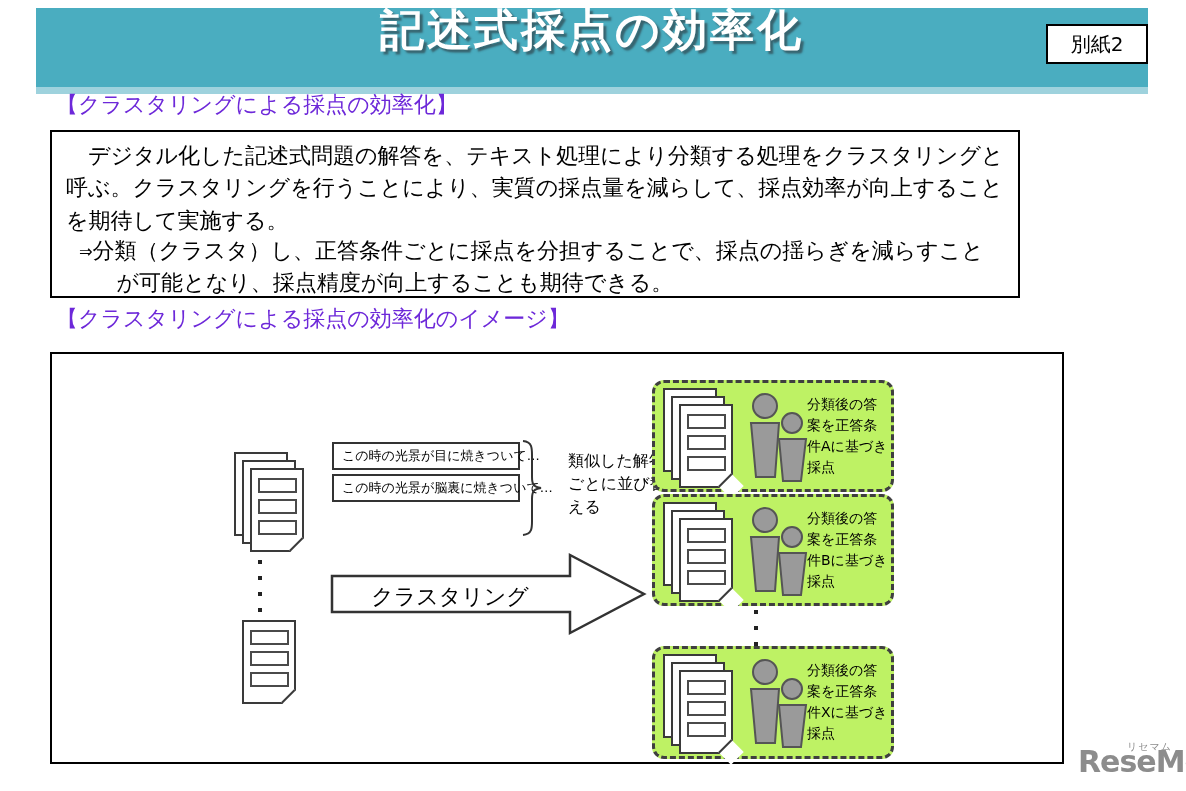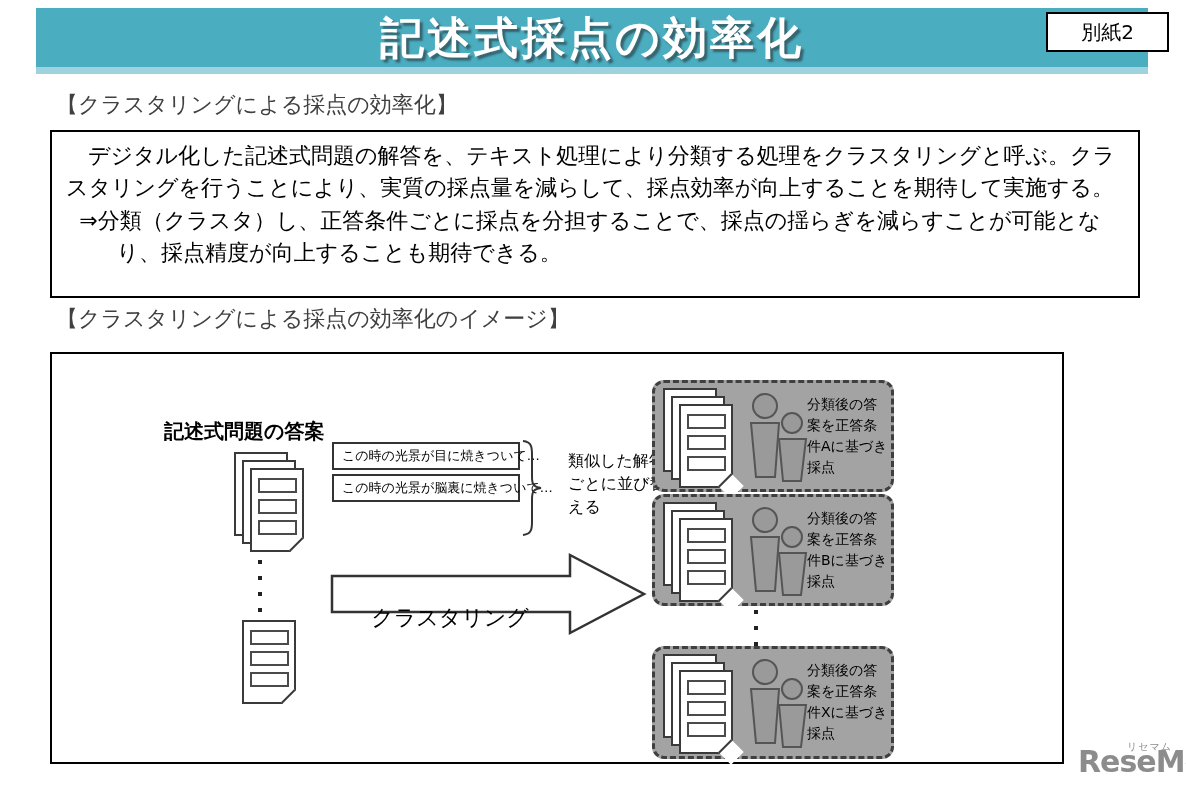--- a/index.html
+++ b/index.html
@@ -7,9 +7,9 @@
   body { position:relative; font-family:"DejaVu Sans","Liberation Sans",sans-serif; color:#000; }
 
   
-  .banner { position:absolute; left:36px; top:8px; width:1112px; height:66px;
+  .banner { position:absolute; left:36px; top:8px; width:1112px; height:86px;
     background:#4aadc0; border-bottom:7px solid #9ed2dd;
-    display:flex; align-items:center; justify-content:center; }
+    display:flex; justify-content:center; }
   .banner-title { font-family:"DejaVu Serif","Liberation Serif",serif; font-weight:bold;
     font-size:44px; color:#ffffff; letter-spacing:3px;
     text-shadow:3px 3px 2px rgba(45,60,66,0.65); line-height:1; }

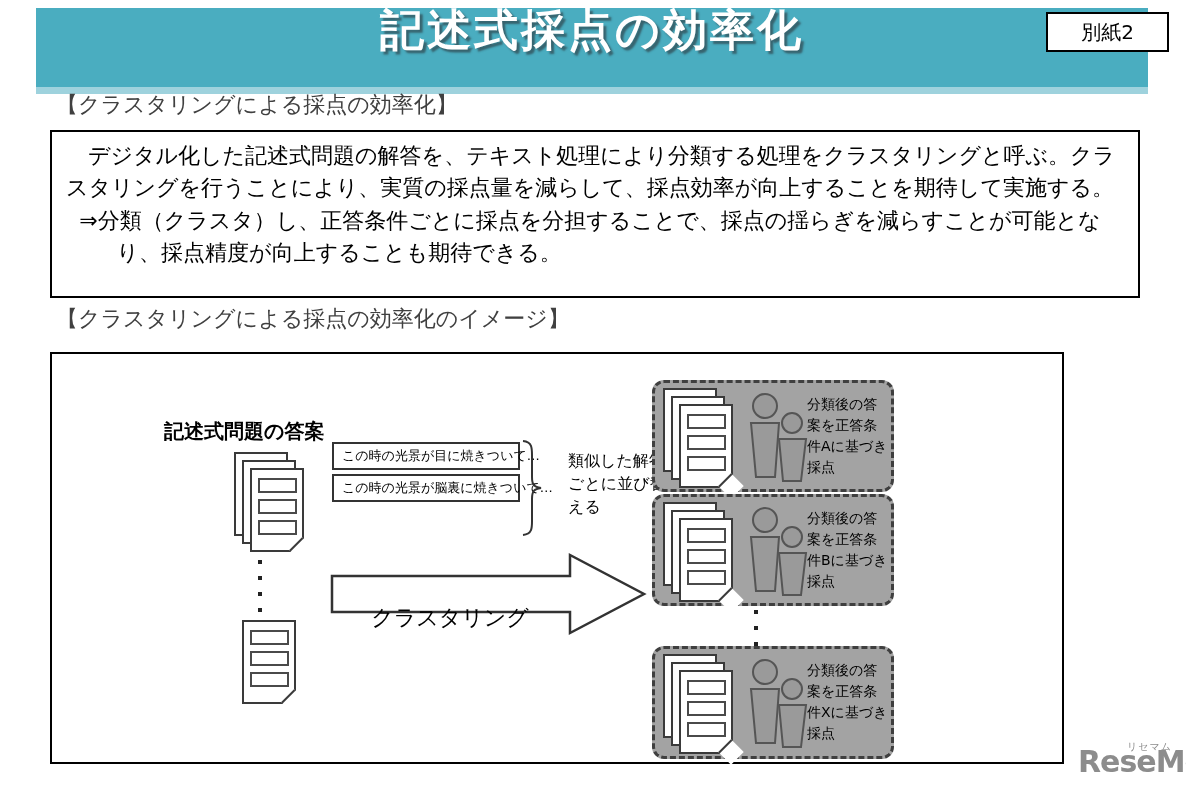--- a/index.html
+++ b/index.html
@@ -13,7 +13,7 @@
   .banner-title { font-family:"DejaVu Serif","Liberation Serif",serif; font-weight:bold;
     font-size:44px; color:#ffffff; letter-spacing:3px;
     text-shadow:3px 3px 2px rgba(45,60,66,0.65); line-height:1; }
-  .badge { position:absolute; left:1046px; top:12px; width:123px; height:40px;
+  .badge { position:absolute; left:1046px; top:24px; width:102px; height:40px;
     background:#fff; border:2px solid #000; z-index:2;
     display:flex; align-items:center; justify-content:center; font-size:20px; }
 

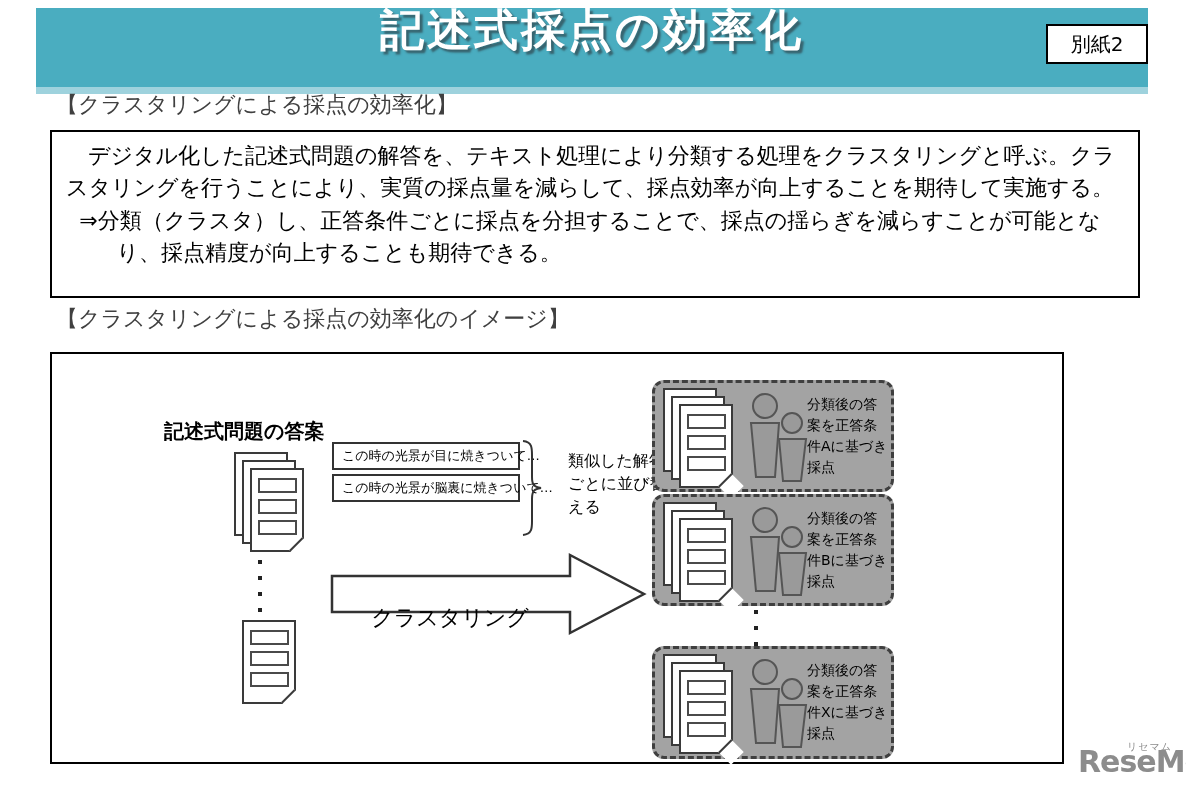--- a/index.html
+++ b/index.html
@@ -18,7 +18,7 @@
     display:flex; align-items:center; justify-content:center; font-size:20px; }
 
   
-  .sec-heading { position:absolute; left:56px; font-size:22px; color:#404040; white-space:nowrap; }
+  .sec-heading { position:absolute; left:56px; font-size:22px; color:#6d28d9; white-space:nowrap; }
   .h1a { top:90px; } .h2a { top:304px; }
   .infobox { position:absolute; left:50px; top:130px; width:1090px; height:168px;
     border:2px solid #000; padding:8px 14px 4px 14px; font-size:22px; line-height:1.47; }

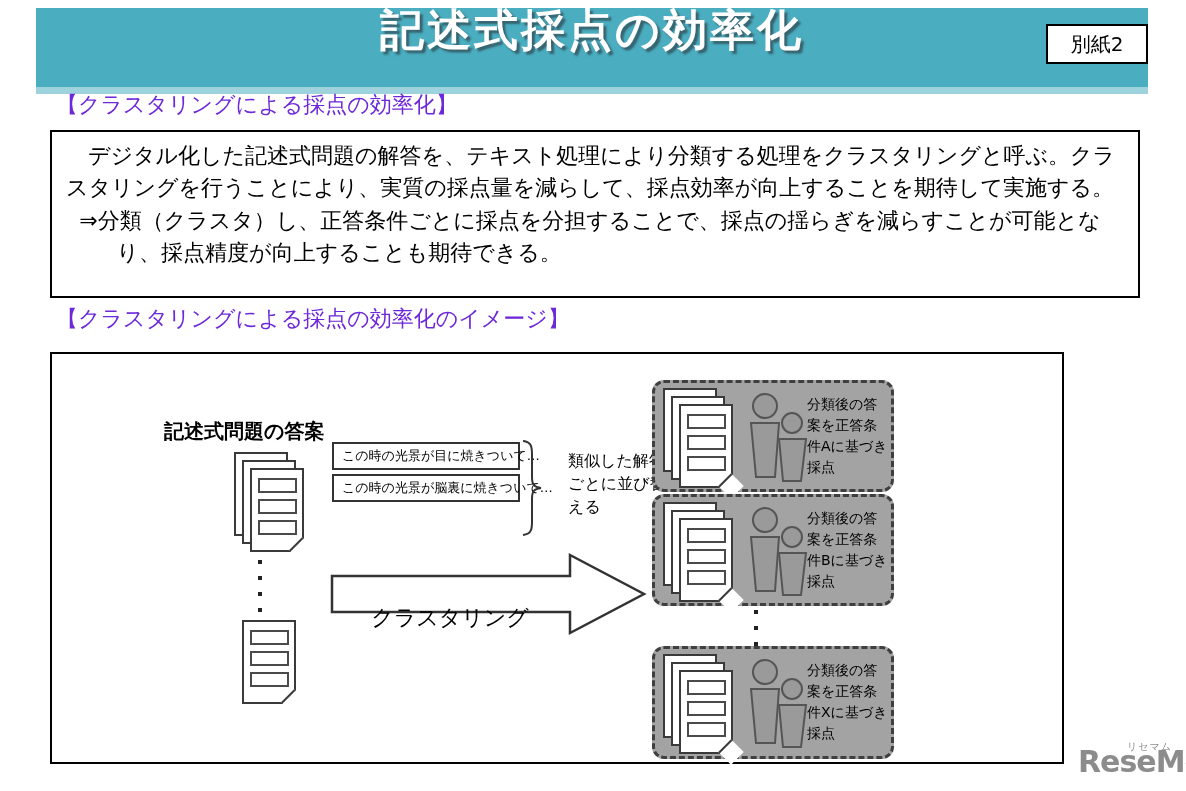--- a/index.html
+++ b/index.html
@@ -20,7 +20,7 @@
   
   .sec-heading { position:absolute; left:56px; font-size:22px; color:#6d28d9; white-space:nowrap; }
   .h1a { top:90px; } .h2a { top:304px; }
-  .infobox { position:absolute; left:50px; top:130px; width:1090px; height:168px;
+  .infobox { position:absolute; left:50px; top:130px; width:970px; height:168px;
     border:2px solid #000; padding:8px 14px 4px 14px; font-size:22px; line-height:1.47; }
   .infobox p { margin:0; }
   .infobox .p2 { padding-left:2.3em; text-indent:-1.7em; }

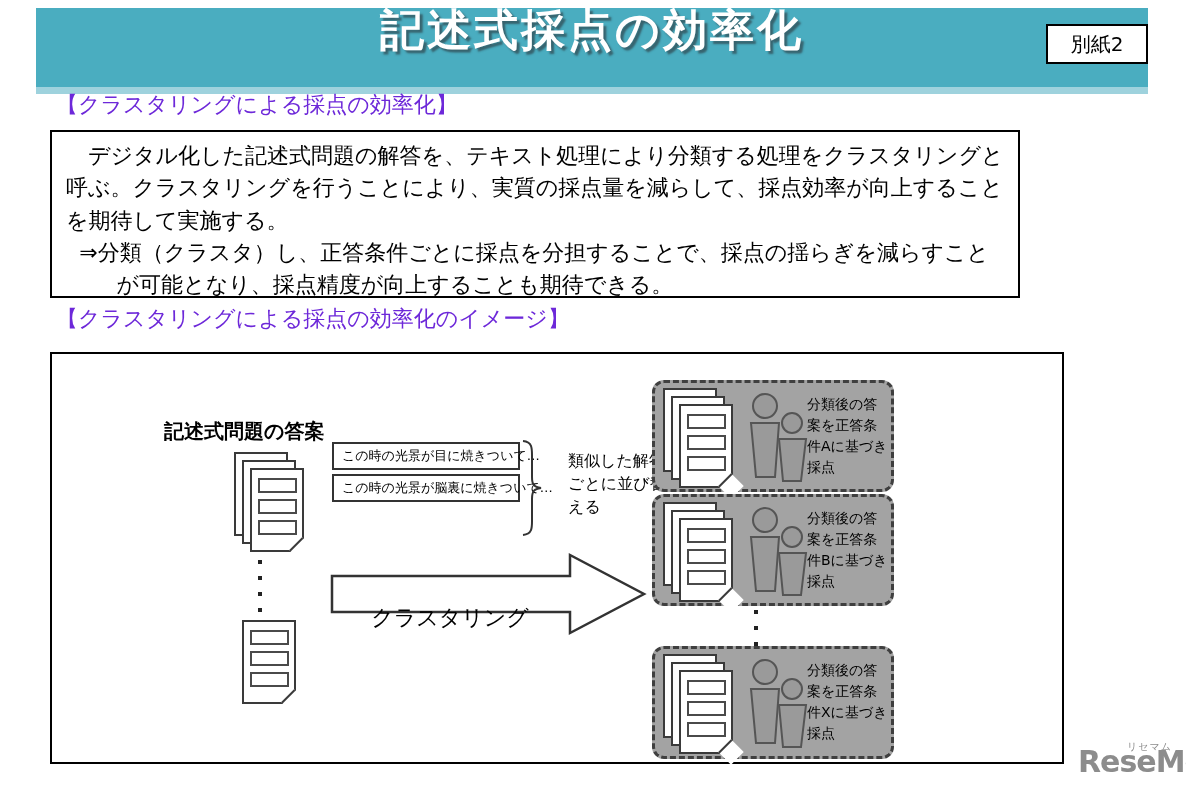--- a/index.html
+++ b/index.html
@@ -23,7 +23,7 @@
   .infobox { position:absolute; left:50px; top:130px; width:970px; height:168px;
     border:2px solid #000; padding:8px 14px 4px 14px; font-size:22px; line-height:1.47; }
   .infobox p { margin:0; }
-  .infobox .p2 { padding-left:2.3em; text-indent:-1.7em; }
+  .infobox .p2 { padding-left:2.3em; text-indent:-1.7em;font-family:Liberation Mono, monospace; }
 
   
   .diagram { position:absolute; left:50px; top:352px; width:1014px; height:412px;

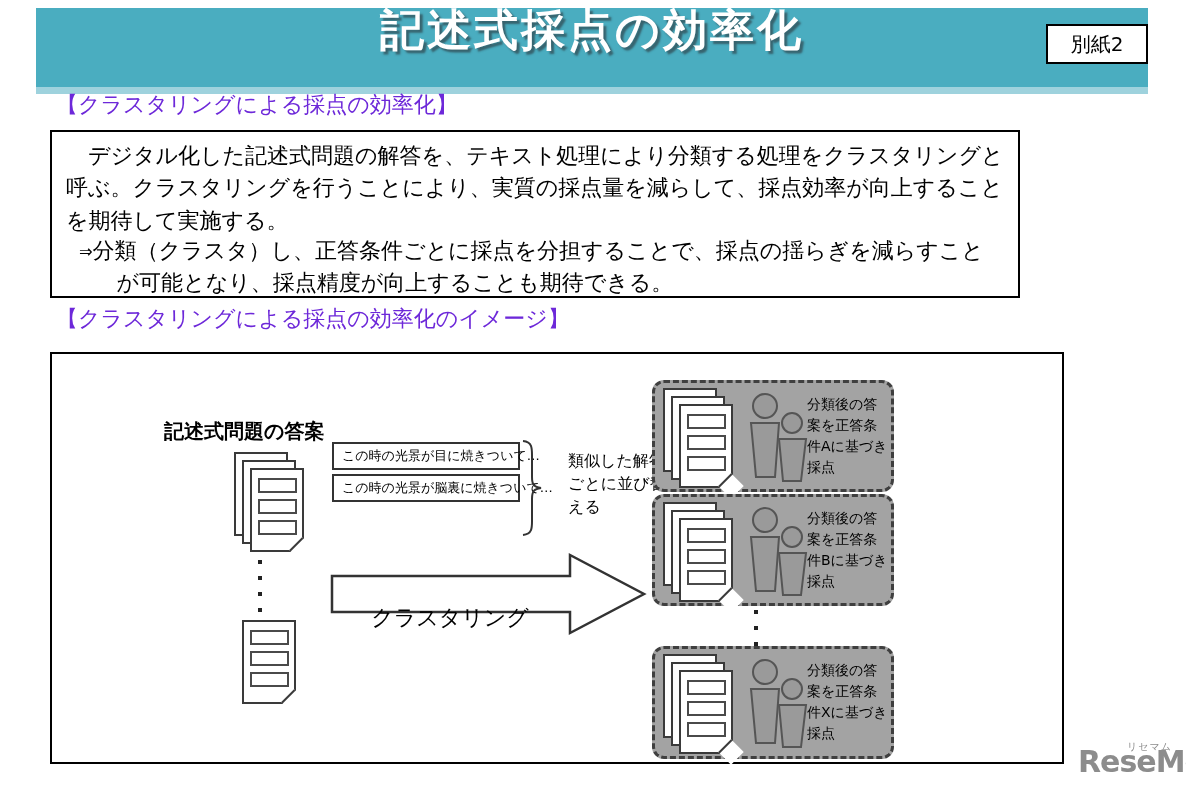--- a/index.html
+++ b/index.html
@@ -66,7 +66,7 @@
 
   
   .cluster { position:absolute; left:600px; width:242px; height:112px;
-    border:3px dashed #3f3f3f; border-radius:12px; background:#a3a3a3; }
+    border:3px dashed #3f3f3f; border-radius:12px; background:#bef264; }
   .cl-a { top:26px; } .cl-b { top:140px; } .cl-x { top:292px; height:113px; }
   .cluster .stack { left:8px; top:5px; width:74px; height:104px; }
   .persons { position:absolute; left:94px; top:10px; }

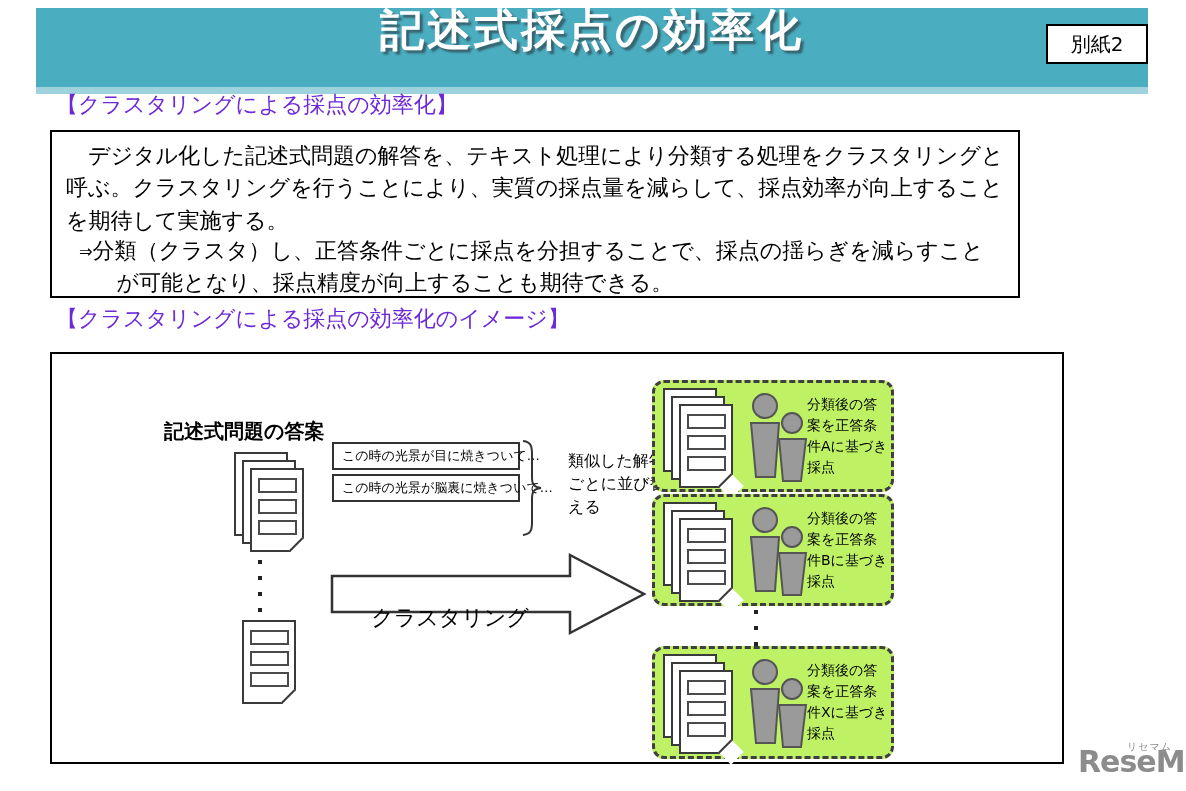--- a/index.html
+++ b/index.html
@@ -99,7 +99,6 @@
 
 <div class="diagram">
 
-  <div class="src-label">記述式問題の答案</div>
 
   <div class="stack stack-left">
     <div class="page">

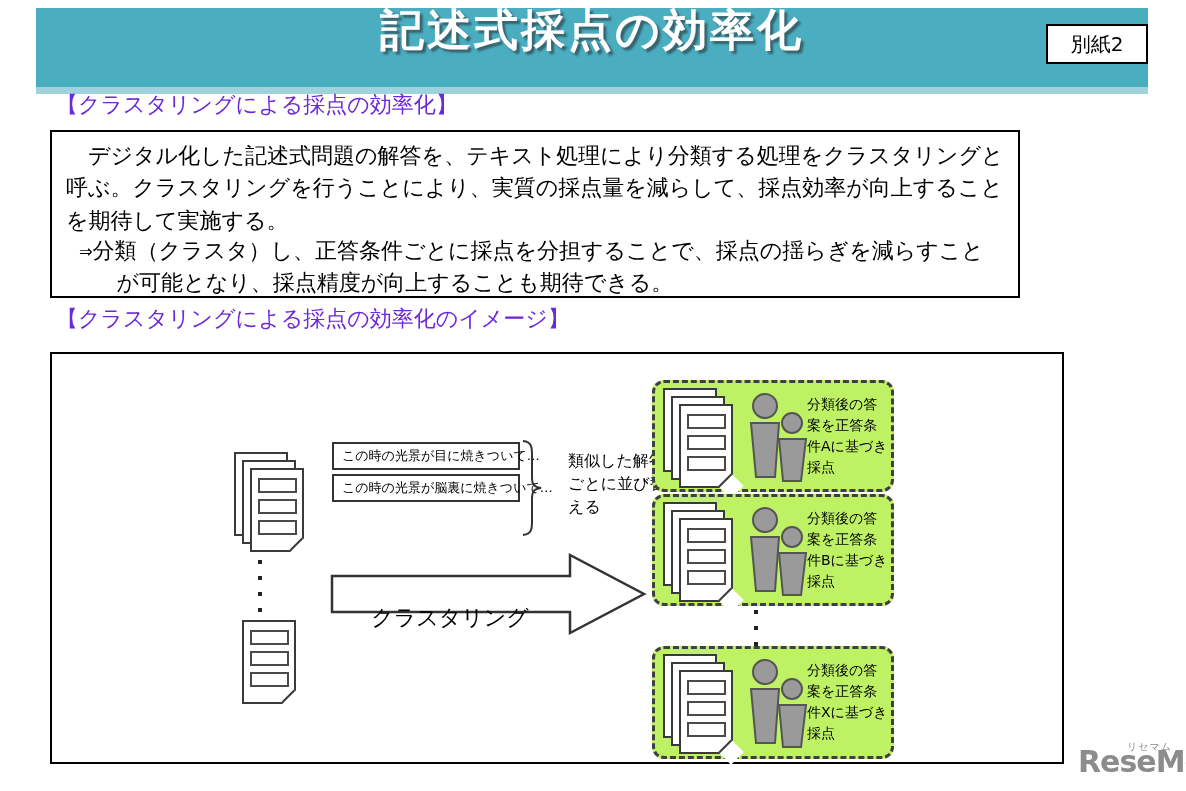--- a/index.html
+++ b/index.html
@@ -62,7 +62,7 @@
   
   .arrow-wrap { position:absolute; left:278px; top:198px; width:318px; height:84px; }
   .arrow-label { position:absolute; left:0; top:30px; width:240px; text-align:center;
-    font-size:22px; white-space:nowrap;margin-top:21px; }
+    font-size:22px; white-space:nowrap; }
 
   
   .cluster { position:absolute; left:600px; width:242px; height:112px;

